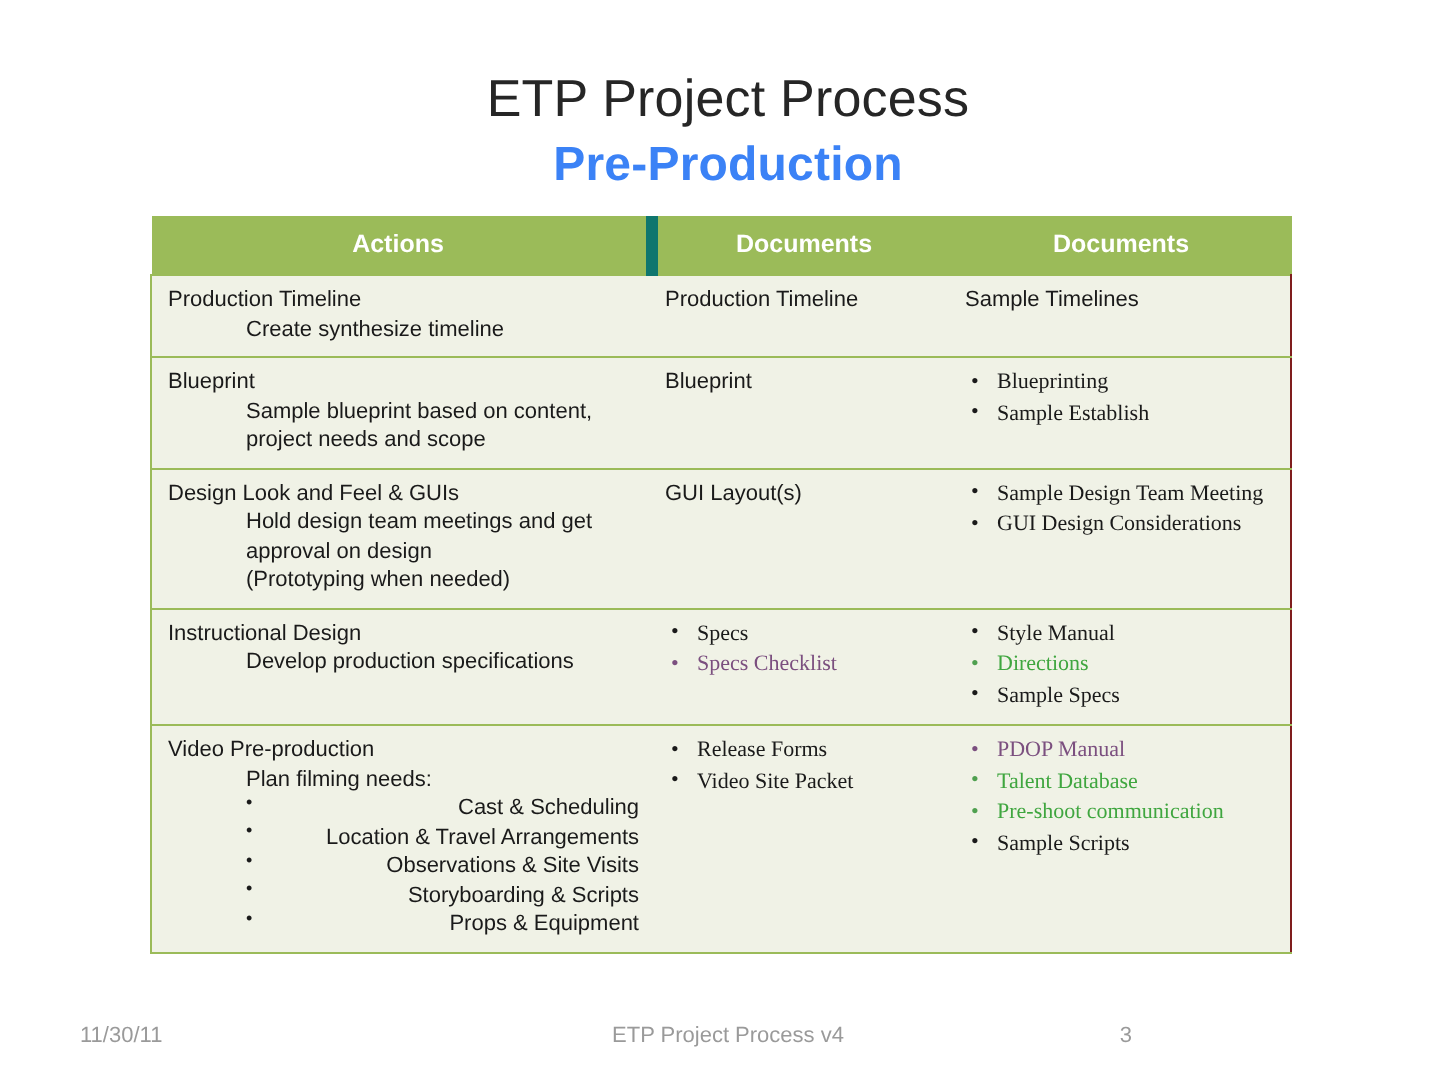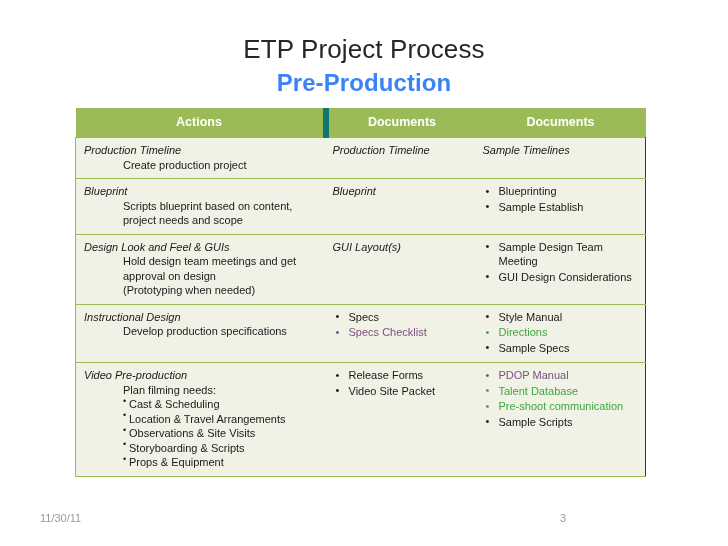--- a/index.html
+++ b/index.html
@@ -97,7 +97,6 @@
   .lvl1 {
     margin: 0;
     padding: 0;
-    font-style: italic;
   }
   .lvl2 {
     margin: 0;

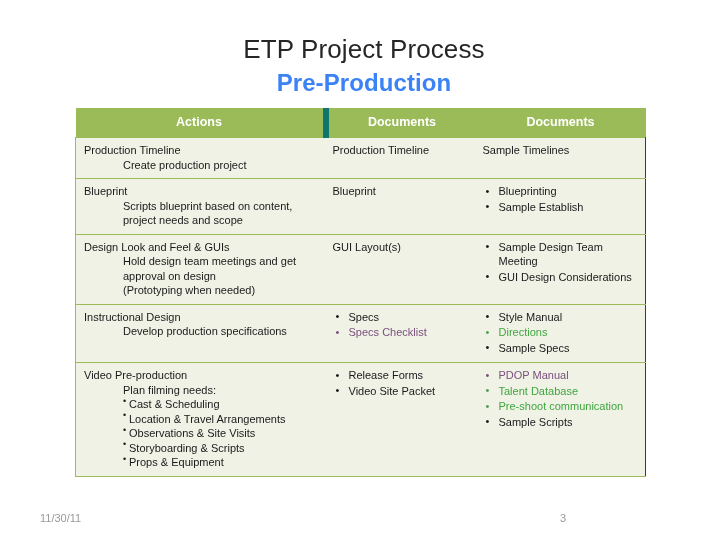--- a/index.html
+++ b/index.html
@@ -200,7 +200,7 @@
           <tr>
             <td class="col-actions">
               <div class="lvl1">Production Timeline</div>
-              <div class="lvl2">Create production project</div>
+              <div class="lvl2">Create synthesize timeline</div>
             </td>
             <td class="col-docs">
               <div class="lvl1">Production Timeline</div>

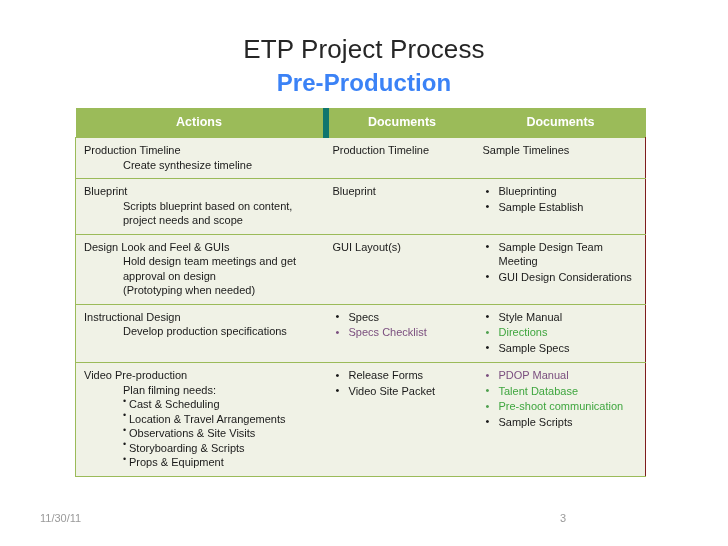--- a/index.html
+++ b/index.html
@@ -124,6 +124,7 @@
     margin: 0;
     padding: 0;
     list-style: none;
+    font-family: Liberation Serif, serif;
   }
   ul.dotlist > li {
     position: relative;

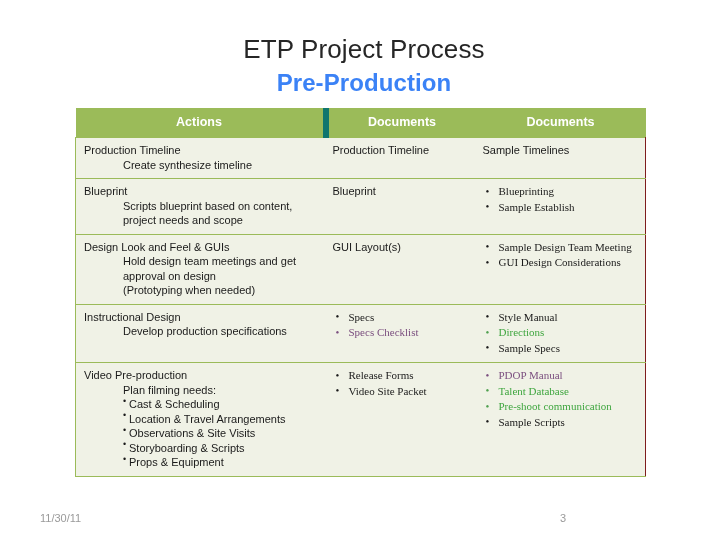--- a/index.html
+++ b/index.html
@@ -213,7 +213,7 @@
           <tr>
             <td class="col-actions">
               <div class="lvl1">Blueprint</div>
-              <div class="lvl2">Scripts blueprint based on content, project needs and scope</div>
+              <div class="lvl2">Sample blueprint based on content, project needs and scope</div>
             </td>
             <td class="col-docs">
               <div class="lvl1">Blueprint</div>

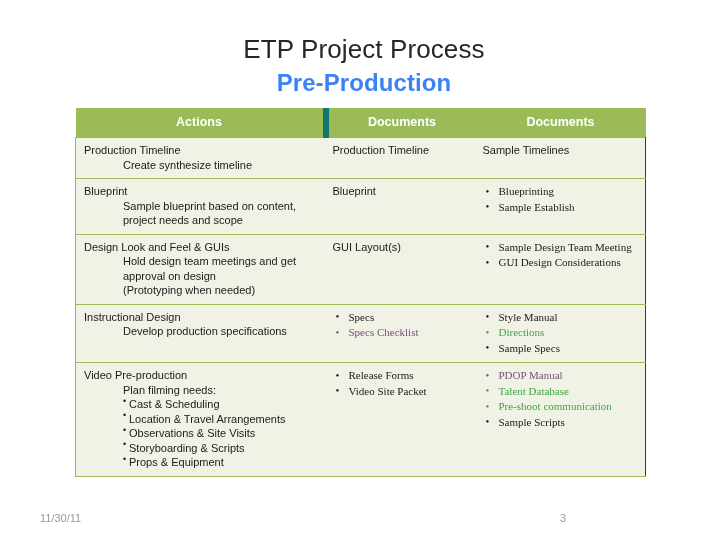--- a/index.html
+++ b/index.html
@@ -110,6 +110,7 @@
     position: relative;
     padding-left: 6px;
     line-height: 14.5px;
+    text-align: right;
   }
   .tight-item::before {
     content: "\2022";

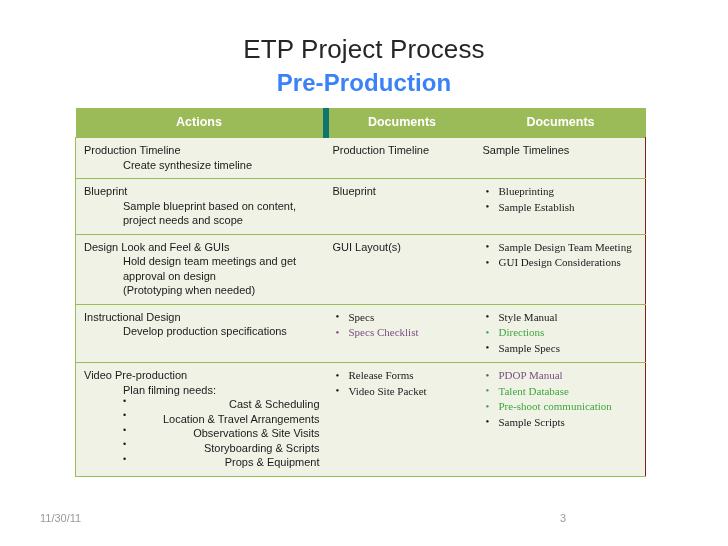--- a/index.html
+++ b/index.html
@@ -294,6 +294,7 @@
 
   <div class="footer">
     <span class="foot-date">11/30/11</span>
+    <span class="foot-center">ETP Project Process v4</span>
     <span class="foot-page">3</span>
   </div>
 

